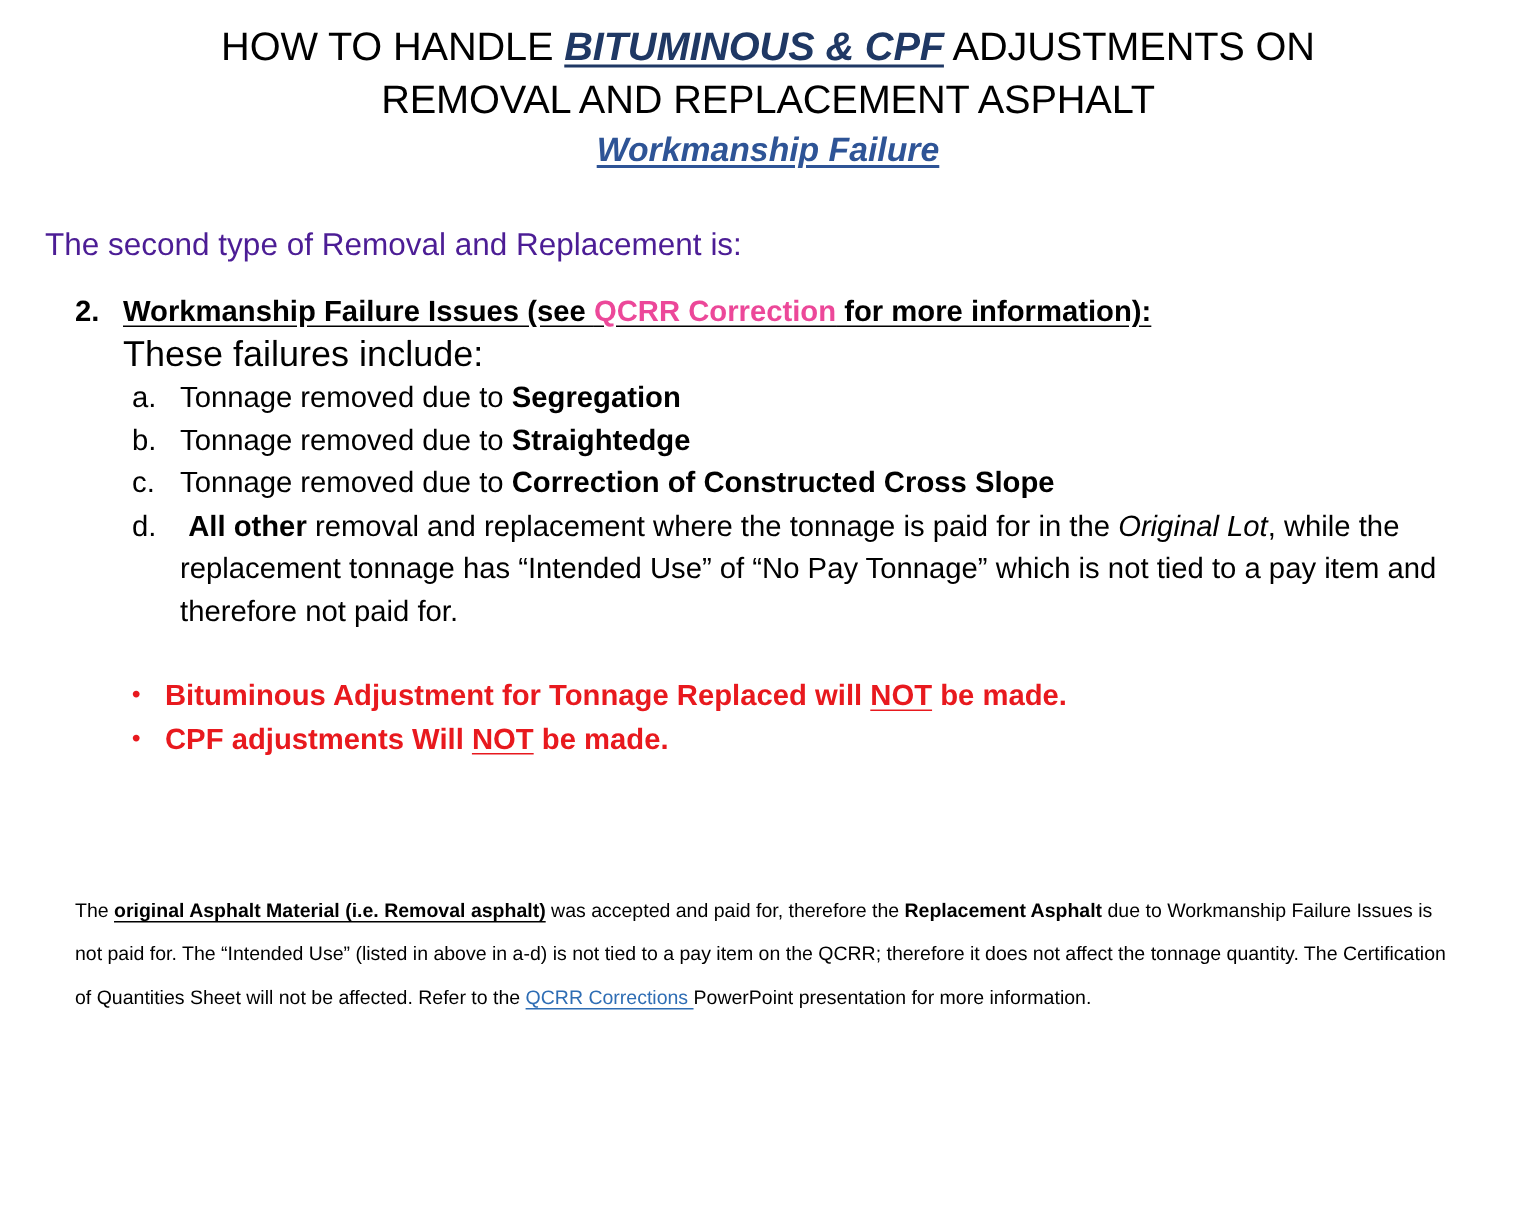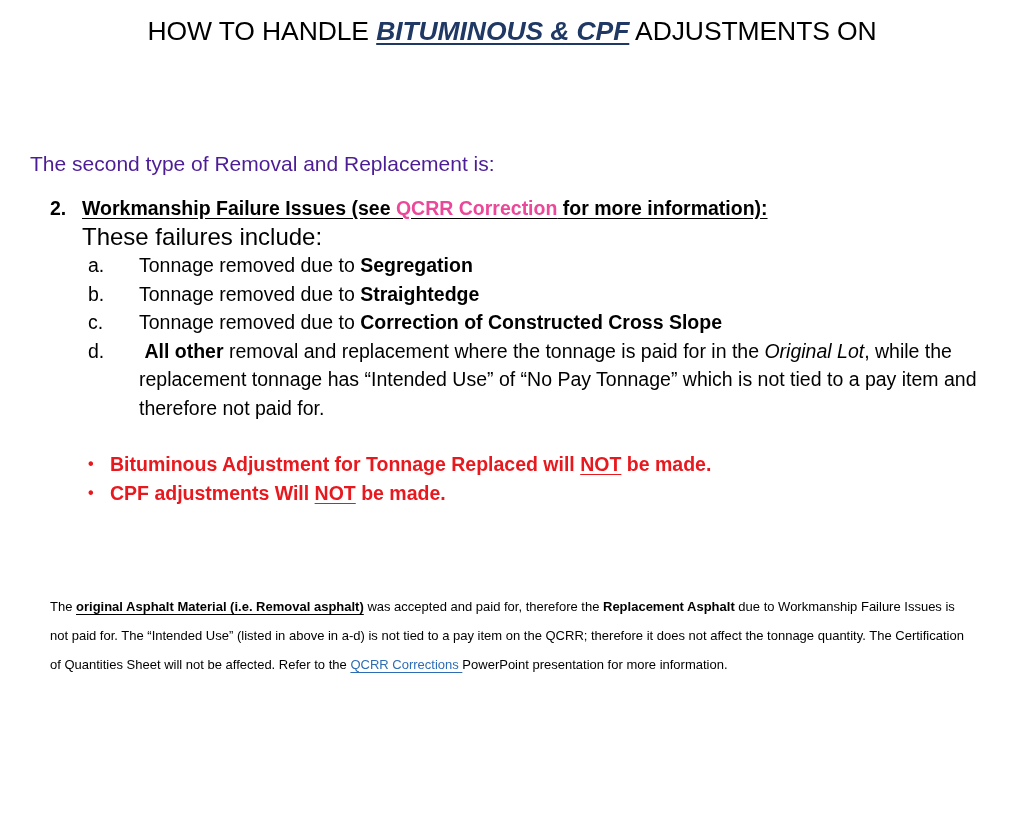--- a/index.html
+++ b/index.html
@@ -183,6 +183,7 @@
 
   <div class="title-block">
     <div class="title-line"><span>HOW TO HANDLE </span><span class="title-em">BITUMINOUS &amp; CPF</span><span> ADJUSTMENTS ON</span></div>
+    <div class="title-line">REMOVAL AND REPLACEMENT ASPHALT</div>
   </div>
 
   <div class="intro">The second type of Removal and Replacement is:</div>

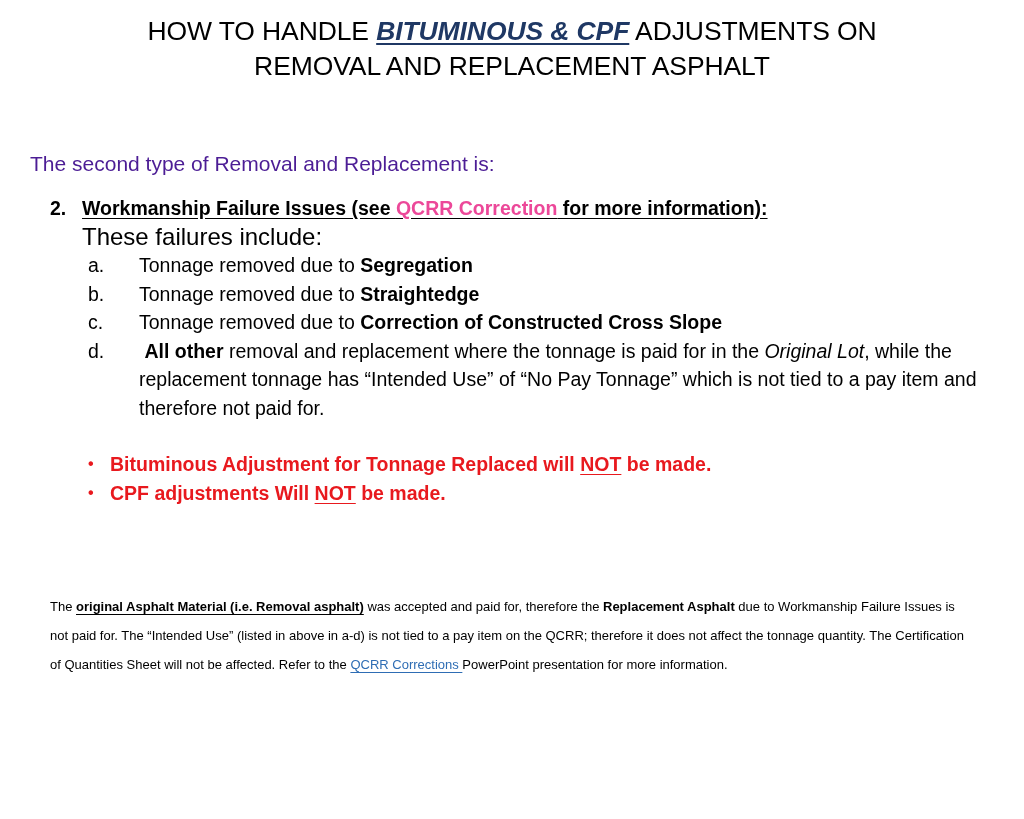--- a/index.html
+++ b/index.html
@@ -184,6 +184,7 @@
   <div class="title-block">
     <div class="title-line"><span>HOW TO HANDLE </span><span class="title-em">BITUMINOUS &amp; CPF</span><span> ADJUSTMENTS ON</span></div>
     <div class="title-line">REMOVAL AND REPLACEMENT ASPHALT</div>
+    <div class="subtitle-line">Workmanship Failure</div>
   </div>
 
   <div class="intro">The second type of Removal and Replacement is:</div>

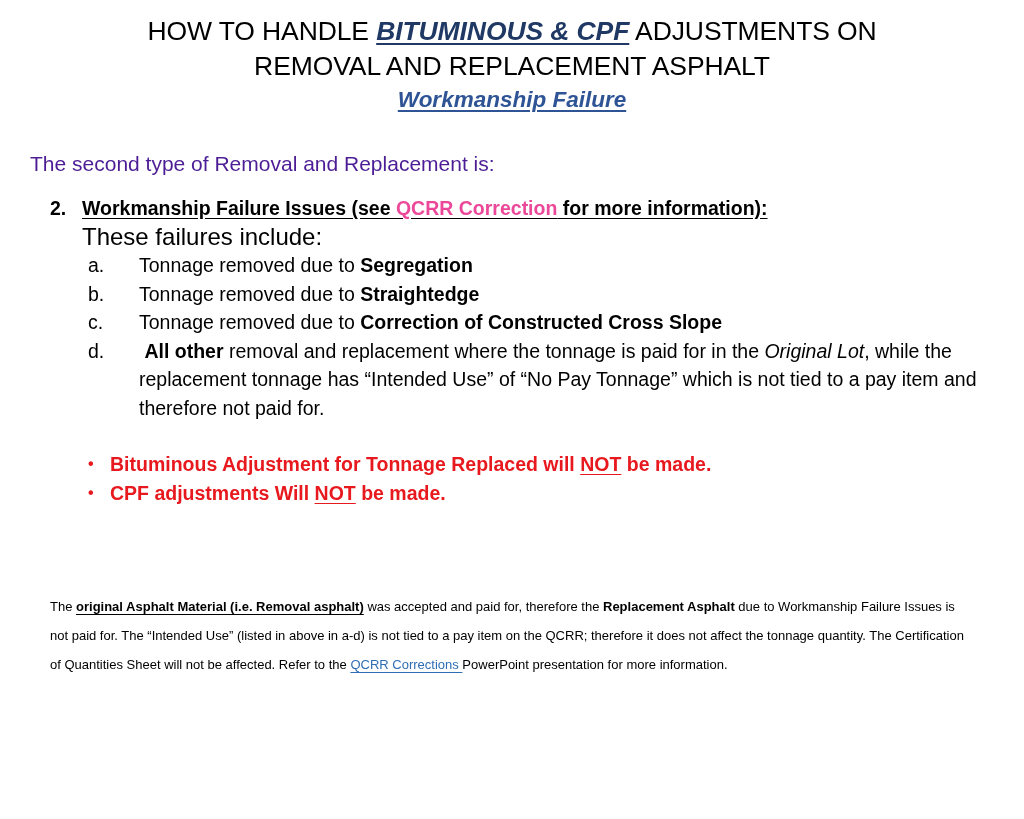--- a/index.html
+++ b/index.html
@@ -115,7 +115,6 @@
   }
   .lvl2 .li-text {
     padding-left: 2px;
-    margin-left: 19px;
   }
 
   b.bold { font-weight: bold; }

